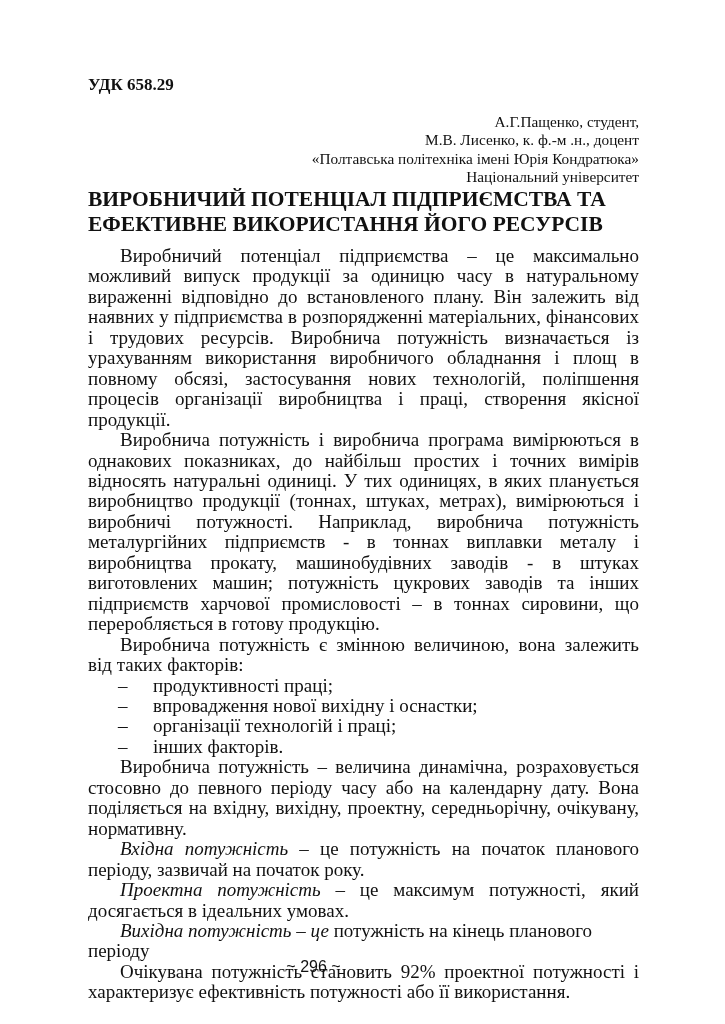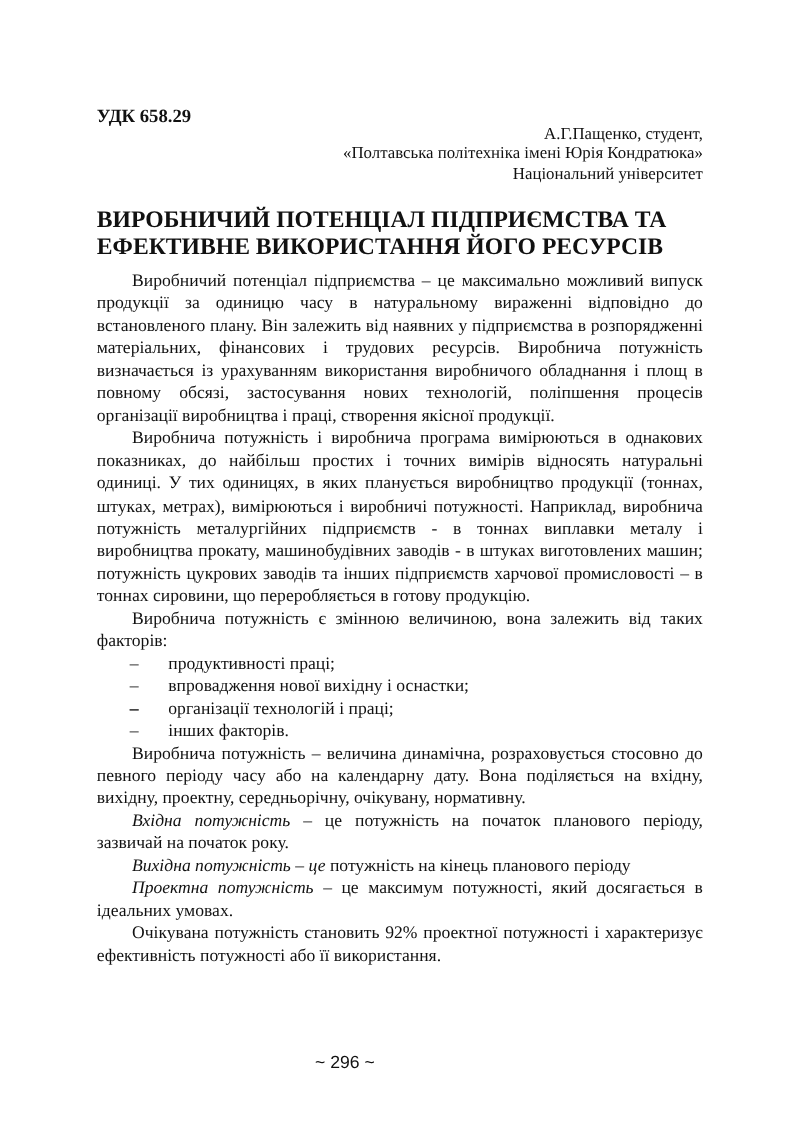--- a/index.html
+++ b/index.html
@@ -6,7 +6,7 @@
   body { width: 725px; height: 1024px; position: relative; overflow: hidden;
          font-family: "Liberation Serif", "DejaVu Serif", serif; color: #111; }
   .page { position: absolute; left: 88px; top: 0; width: 551px; }
-  .udk { position: absolute; top: 96px; left: 0; font-weight: bold; font-size: 17px; }
+  .udk { position: absolute; top: 75px; left: 0; font-weight: bold; font-size: 17px; }
   .authors { position: absolute; top: 113px; right: 0; text-align: right; 
              font-size: 15.3px; line-height: 18.4px; }
   .title { position: absolute; top: 187px; left: 0; width: 551px; 

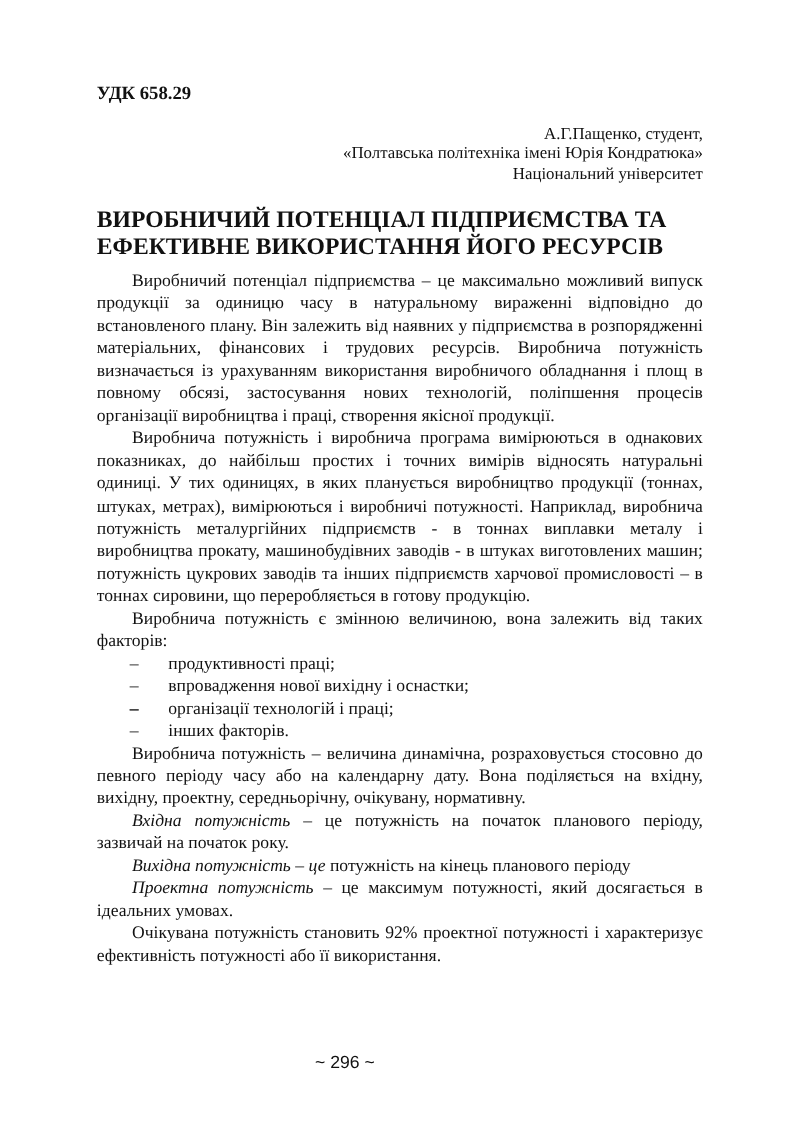--- a/index.html
+++ b/index.html
@@ -29,6 +29,7 @@
 
   <div class="authors">
     <div>А.Г.Пащенко, студент,</div>
+    <div>М.В. Лисенко, к. ф.-м .н., доцент</div>
     <div>«Полтавська політехніка імені Юрія Кондратюка»</div>
     <div>Національний університет</div>
   </div>

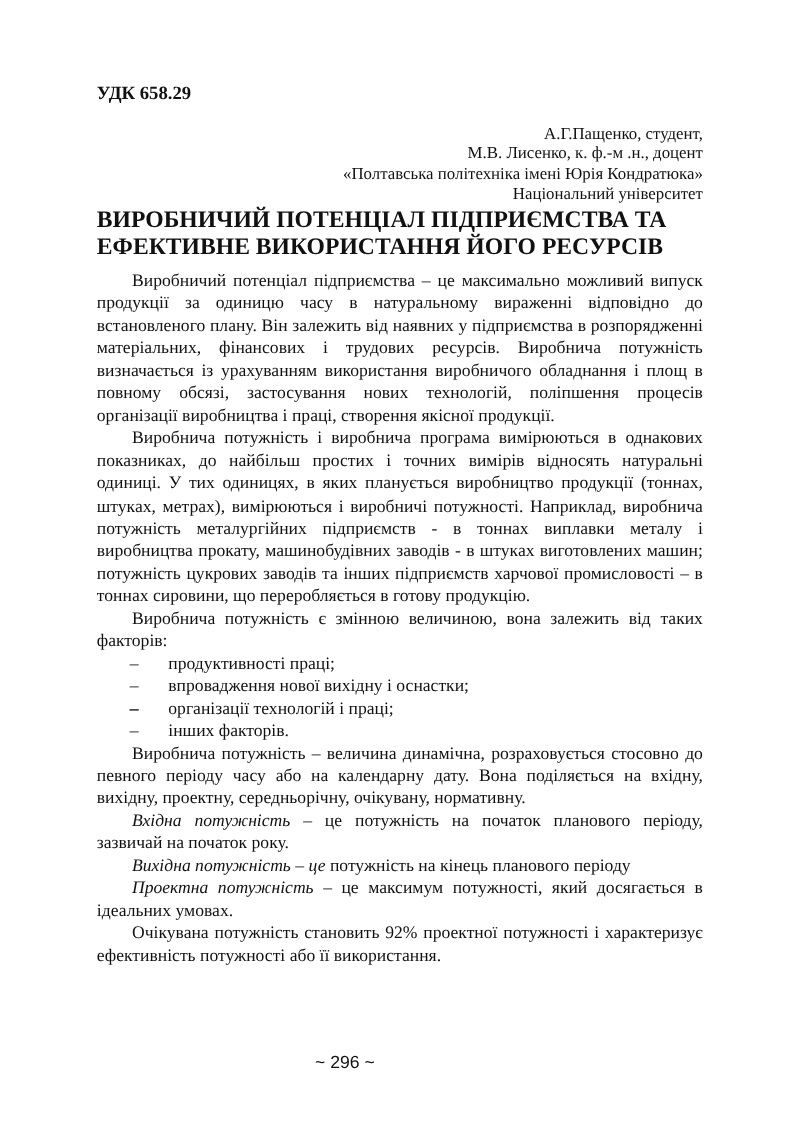--- a/index.html
+++ b/index.html
@@ -11,7 +11,7 @@
              font-size: 15.3px; line-height: 18.4px; }
   .title { position: absolute; top: 187px; left: 0; width: 551px; 
            font-weight: bold; font-size: 21.5px; line-height: 24.5px; }
-  .body { position: absolute; top: 246px; left: 0; width: 551px; font-size: 16px;
+  .body { position: absolute; top: 246px; left: 0; width: 551px; font-size: 19px;
           line-height: 20.45px; text-align: justify; }
   .body p { margin: 0; text-indent: 32px; }
   .body ul { list-style: none; margin: 0; padding: 0; }

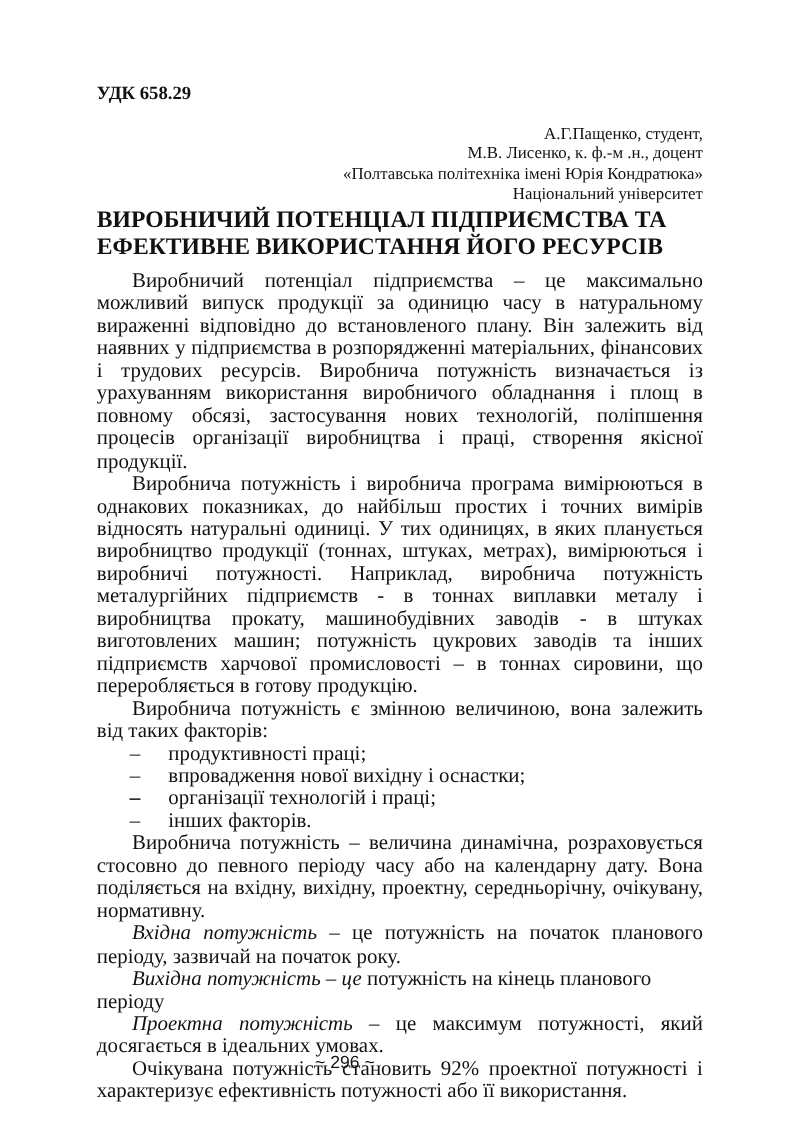--- a/index.html
+++ b/index.html
@@ -52,8 +52,8 @@
     </ul>
     <p>Виробнича потужність – величина динамічна, розраховується стосовно до певного періоду часу або на календарну дату. Вона поділяється на вхідну, вихідну, проектну, середньорічну, очікувану, нормативну.</p>
     <p><span class="it">Вхідна потужність</span><span> – це потужність на початок планового періоду, зазвичай на початок року.</span></p>
+    <p><span class="it">Проектна потужність</span><span> – це максимум потужності, який досягається в ідеальних умовах.</span></p>
     <p style="text-align:left"><span class="it">Вихідна потужність – це</span><span> потужність на кінець планового періоду</span></p>
-    <p><span class="it">Проектна потужність</span><span> – це максимум потужності, який досягається в ідеальних умовах.</span></p>
     <p>Очікувана потужність становить 92% проектної потужності і характеризує ефективність потужності або її використання.</p>
   </div>
 </div>

